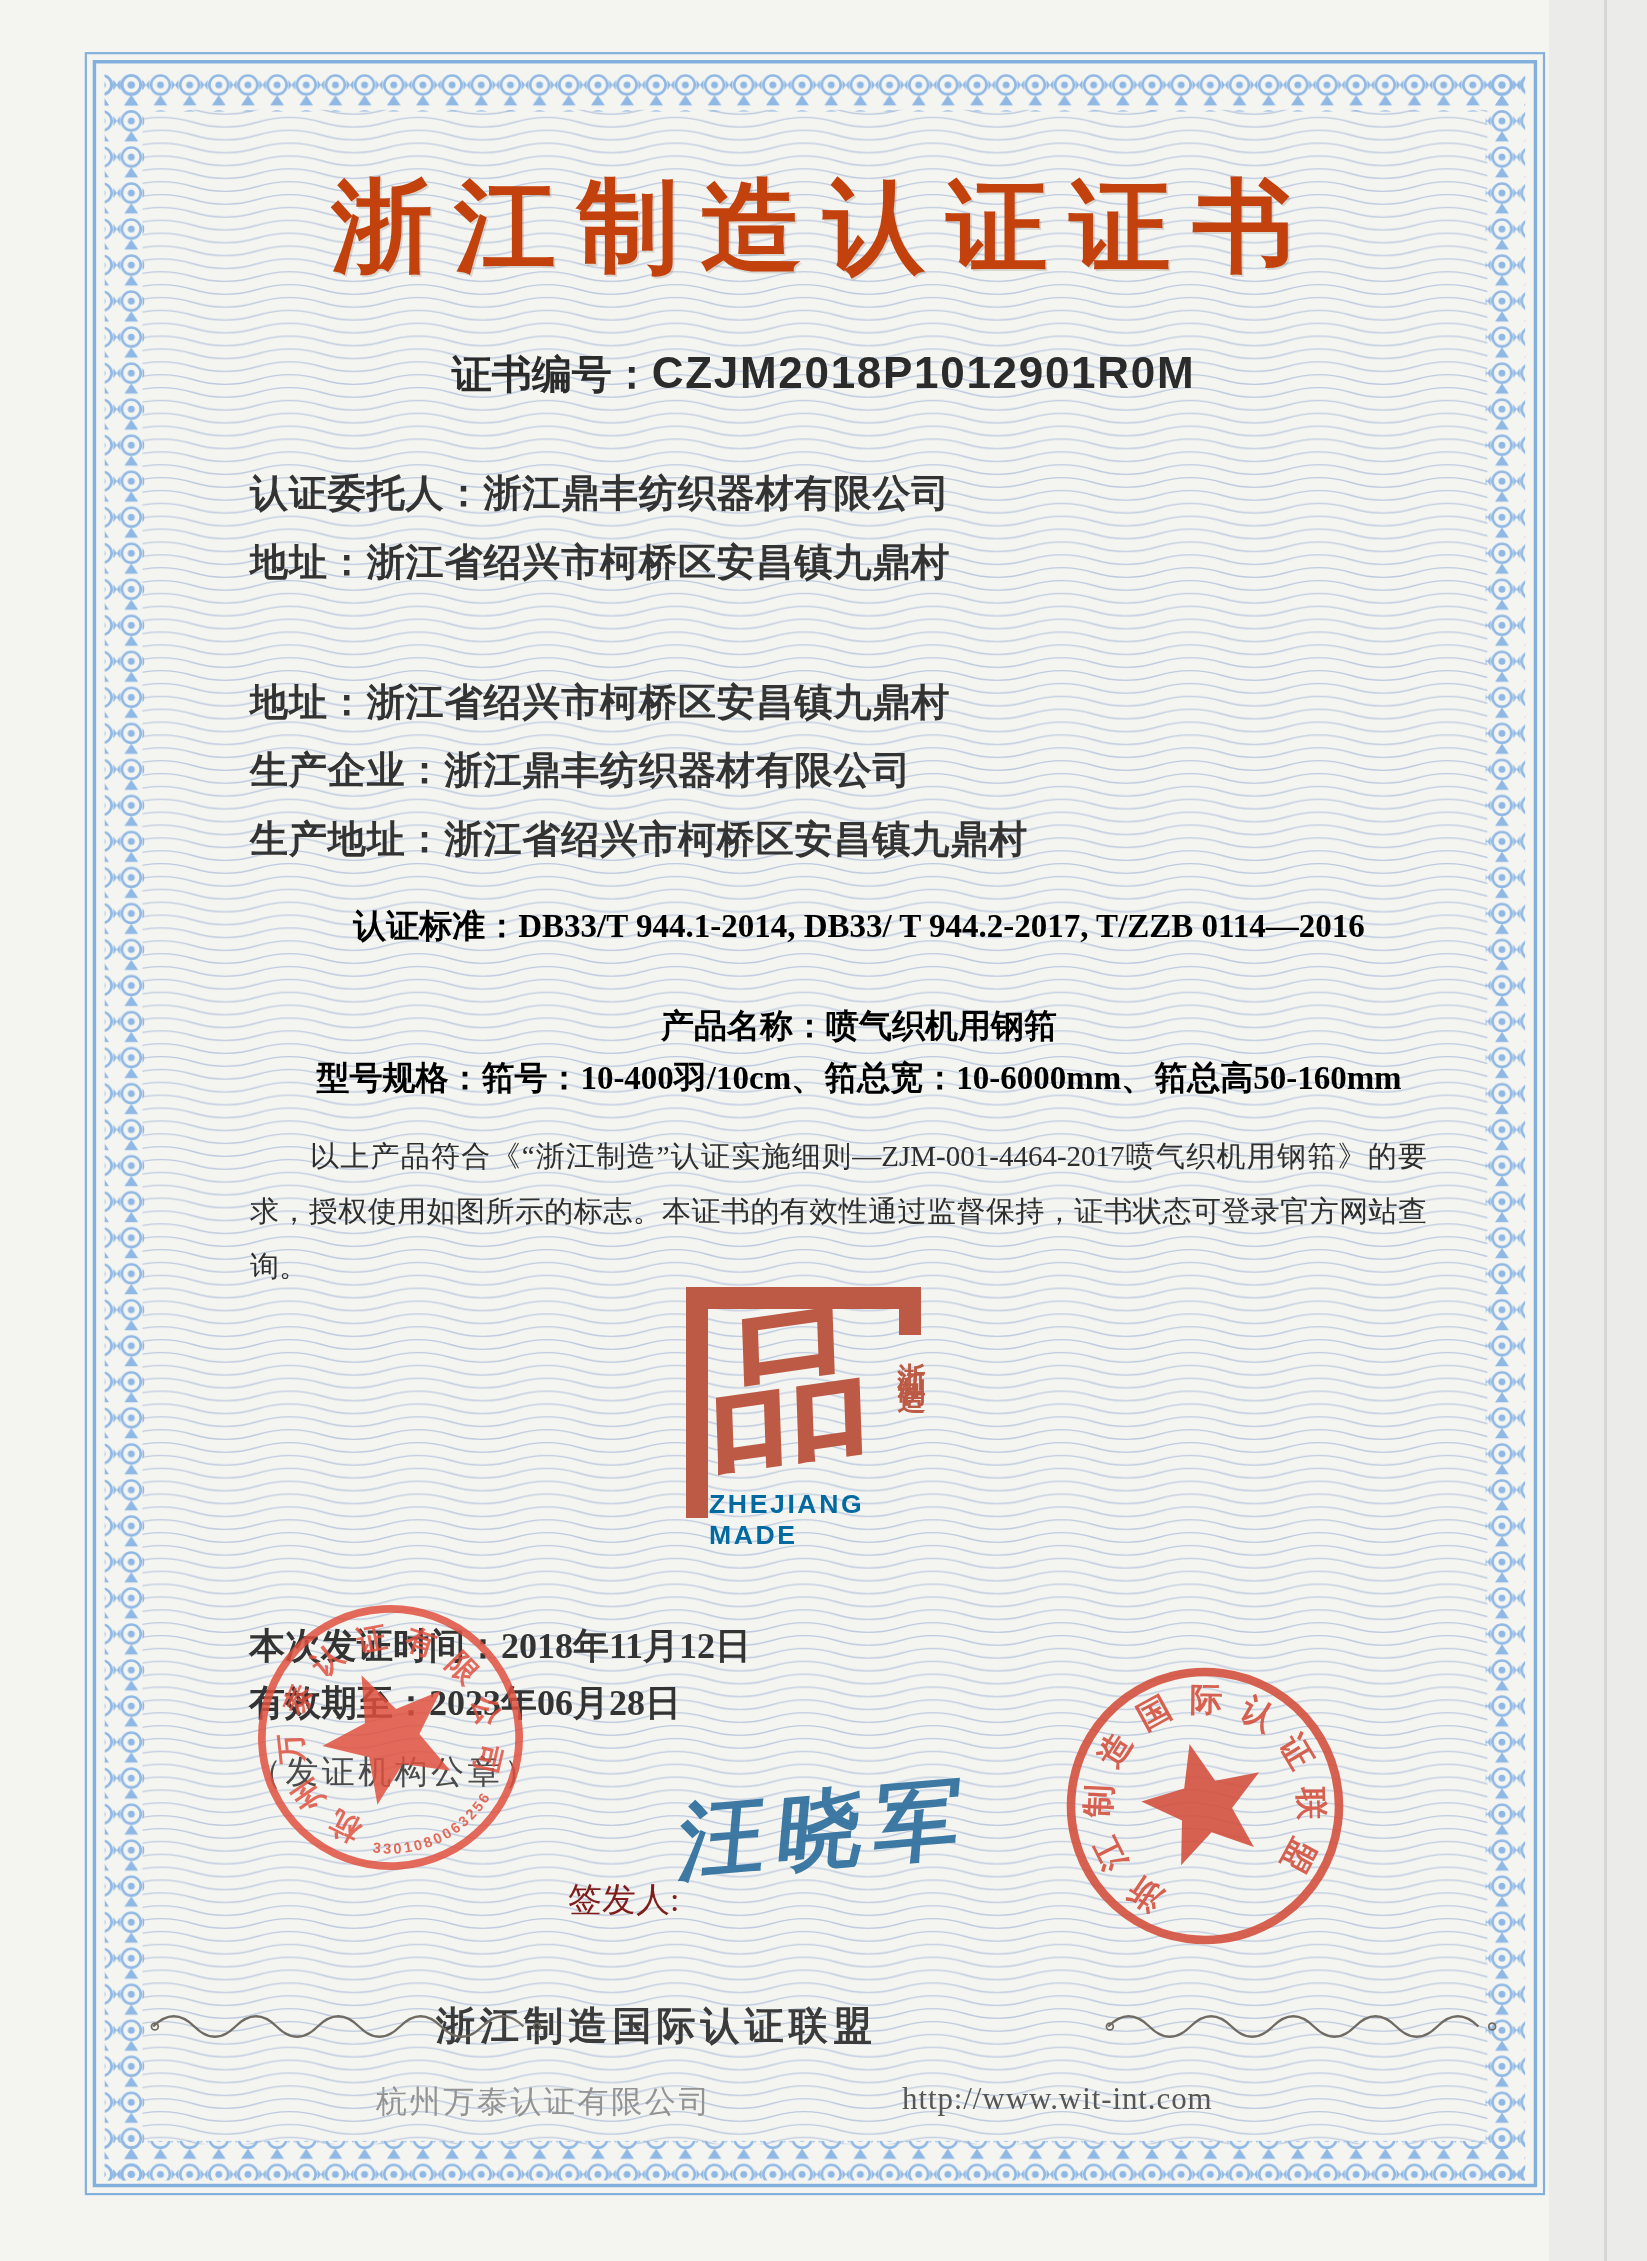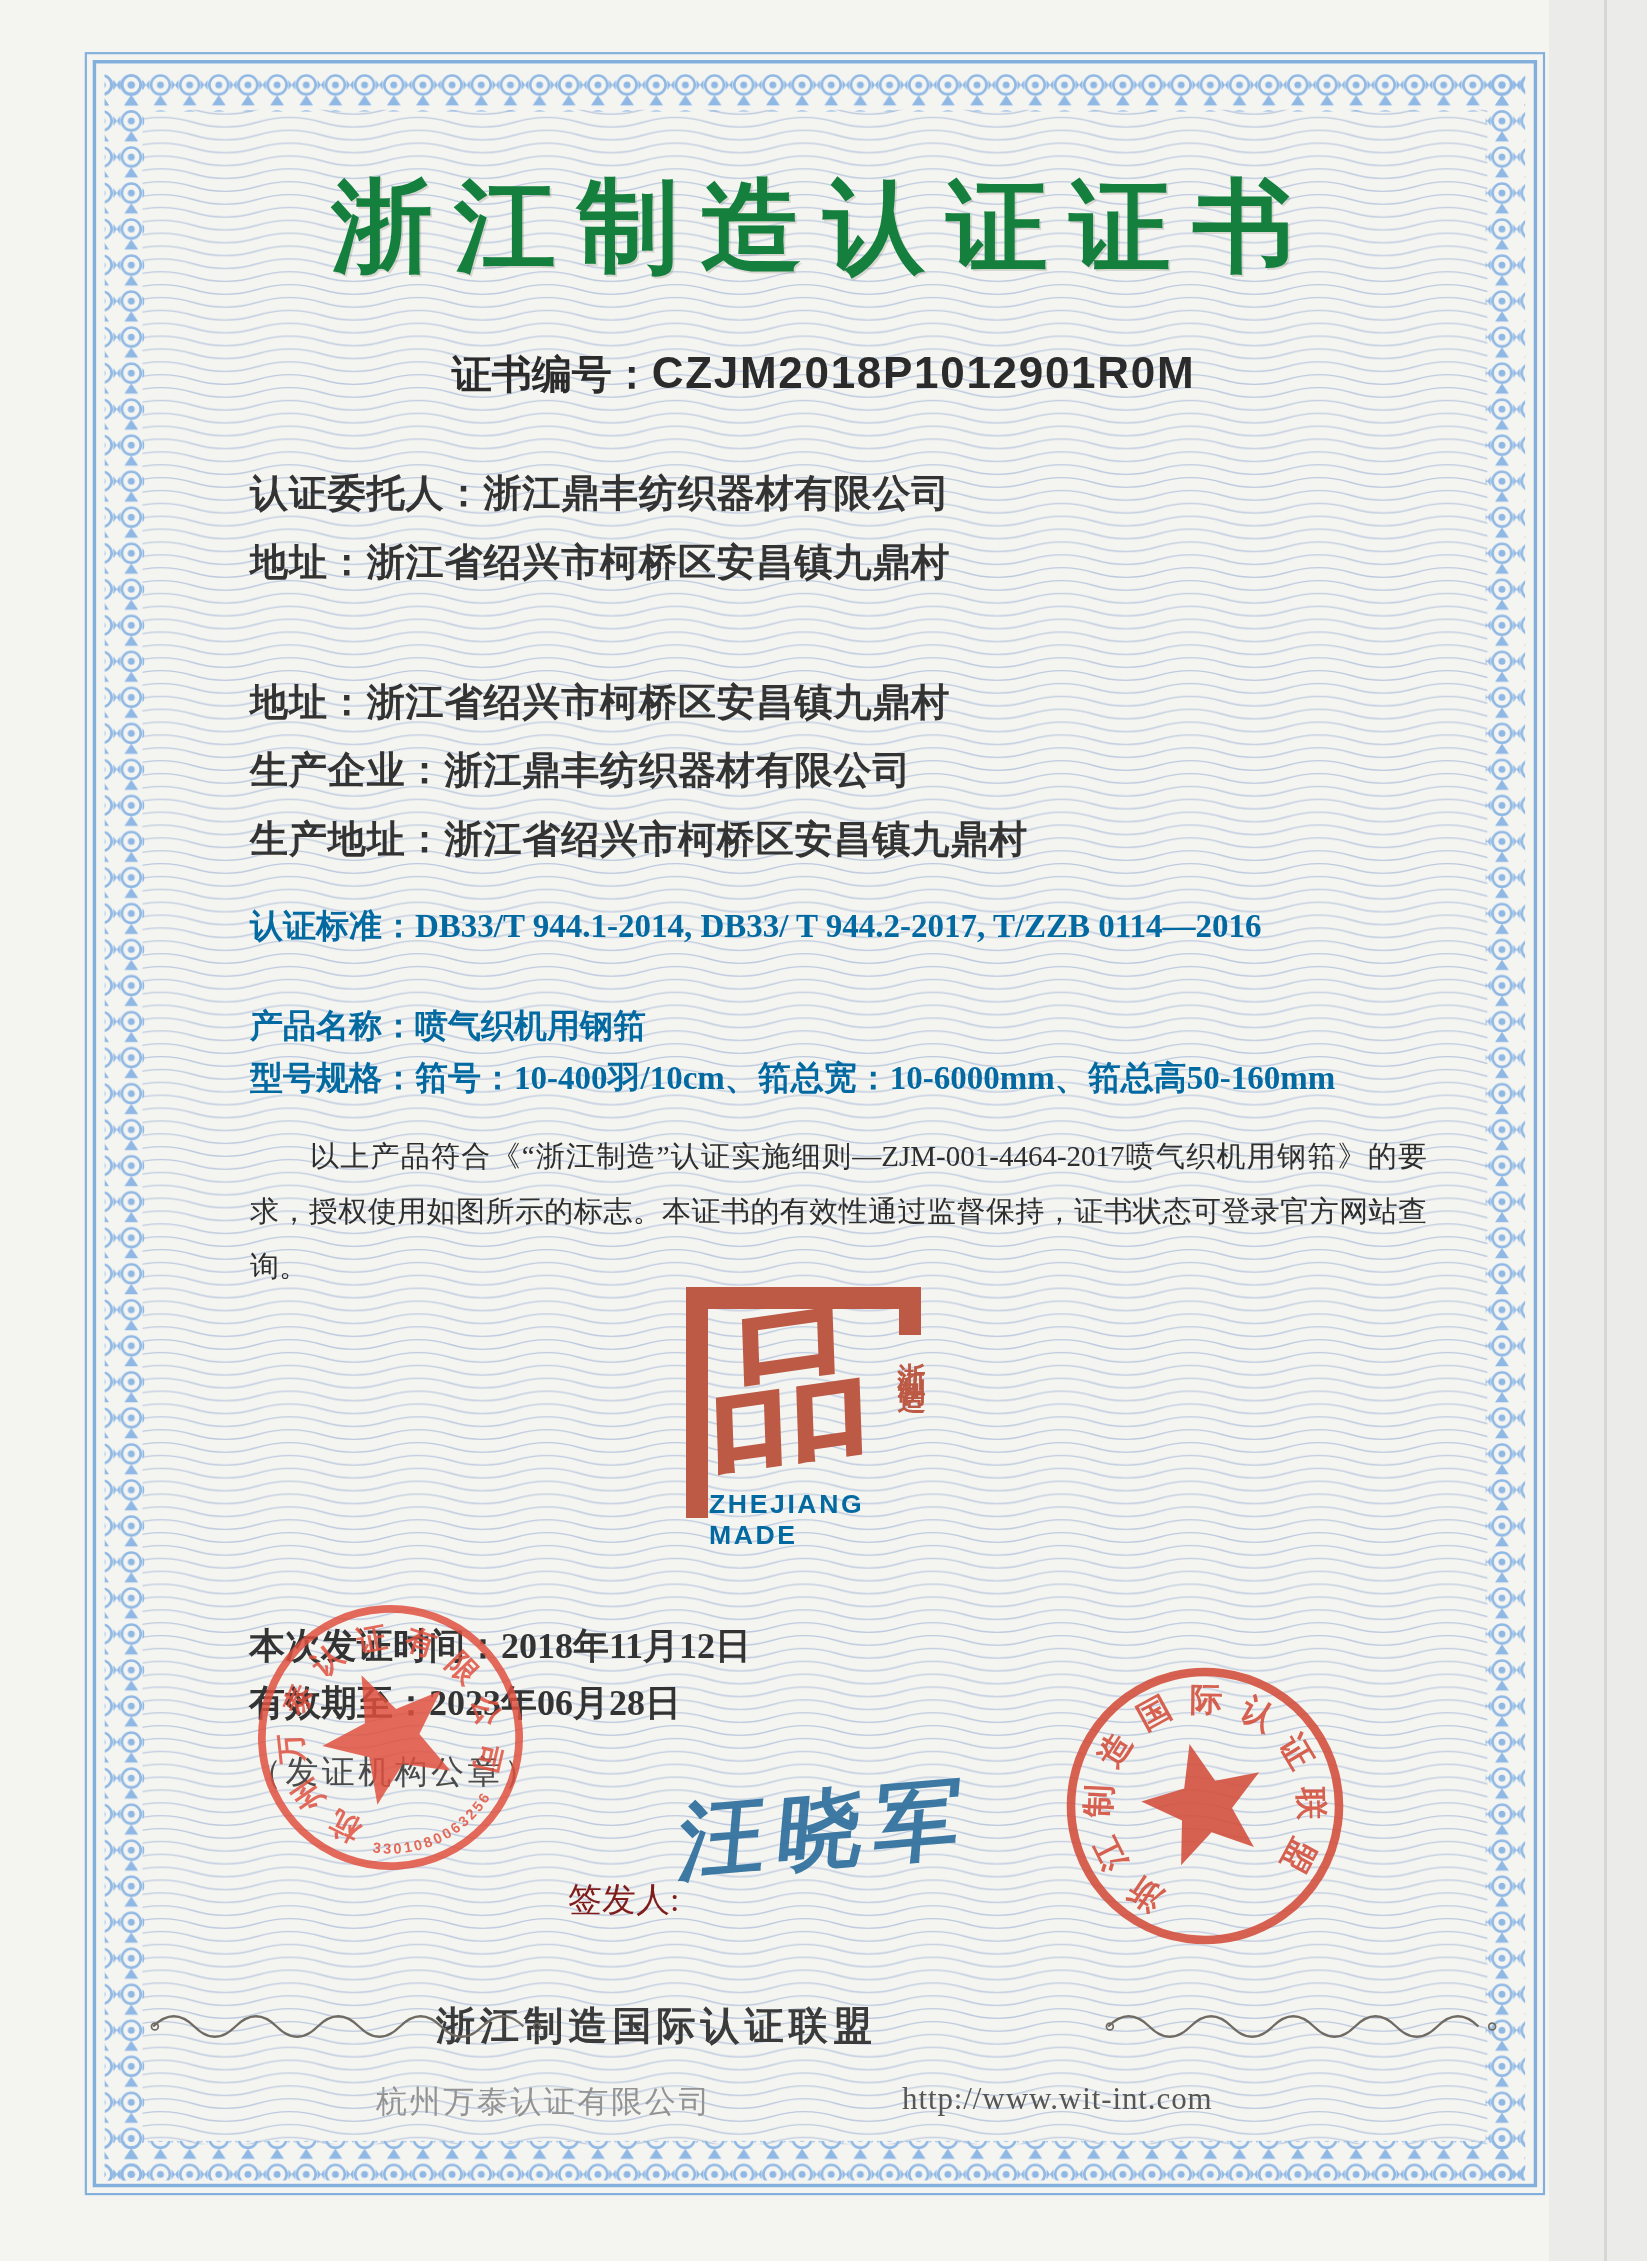--- a/index.html
+++ b/index.html
@@ -14,7 +14,7 @@
   
   #title{left:0;top:160px;width:1647px;text-align:center;
          font-family:"DejaVu Serif","Liberation Serif",serif;font-weight:bold;
-         font-size:101px;letter-spacing:22px;color:#15803d;
+         font-size:101px;letter-spacing:22px;color:#c2410c;
          text-shadow:1.7px 1.7px 0 rgba(90,80,60,.18);}
   
   #certno{left:0;top:347px;width:1647px;text-align:center;color:#2b2b2b;}

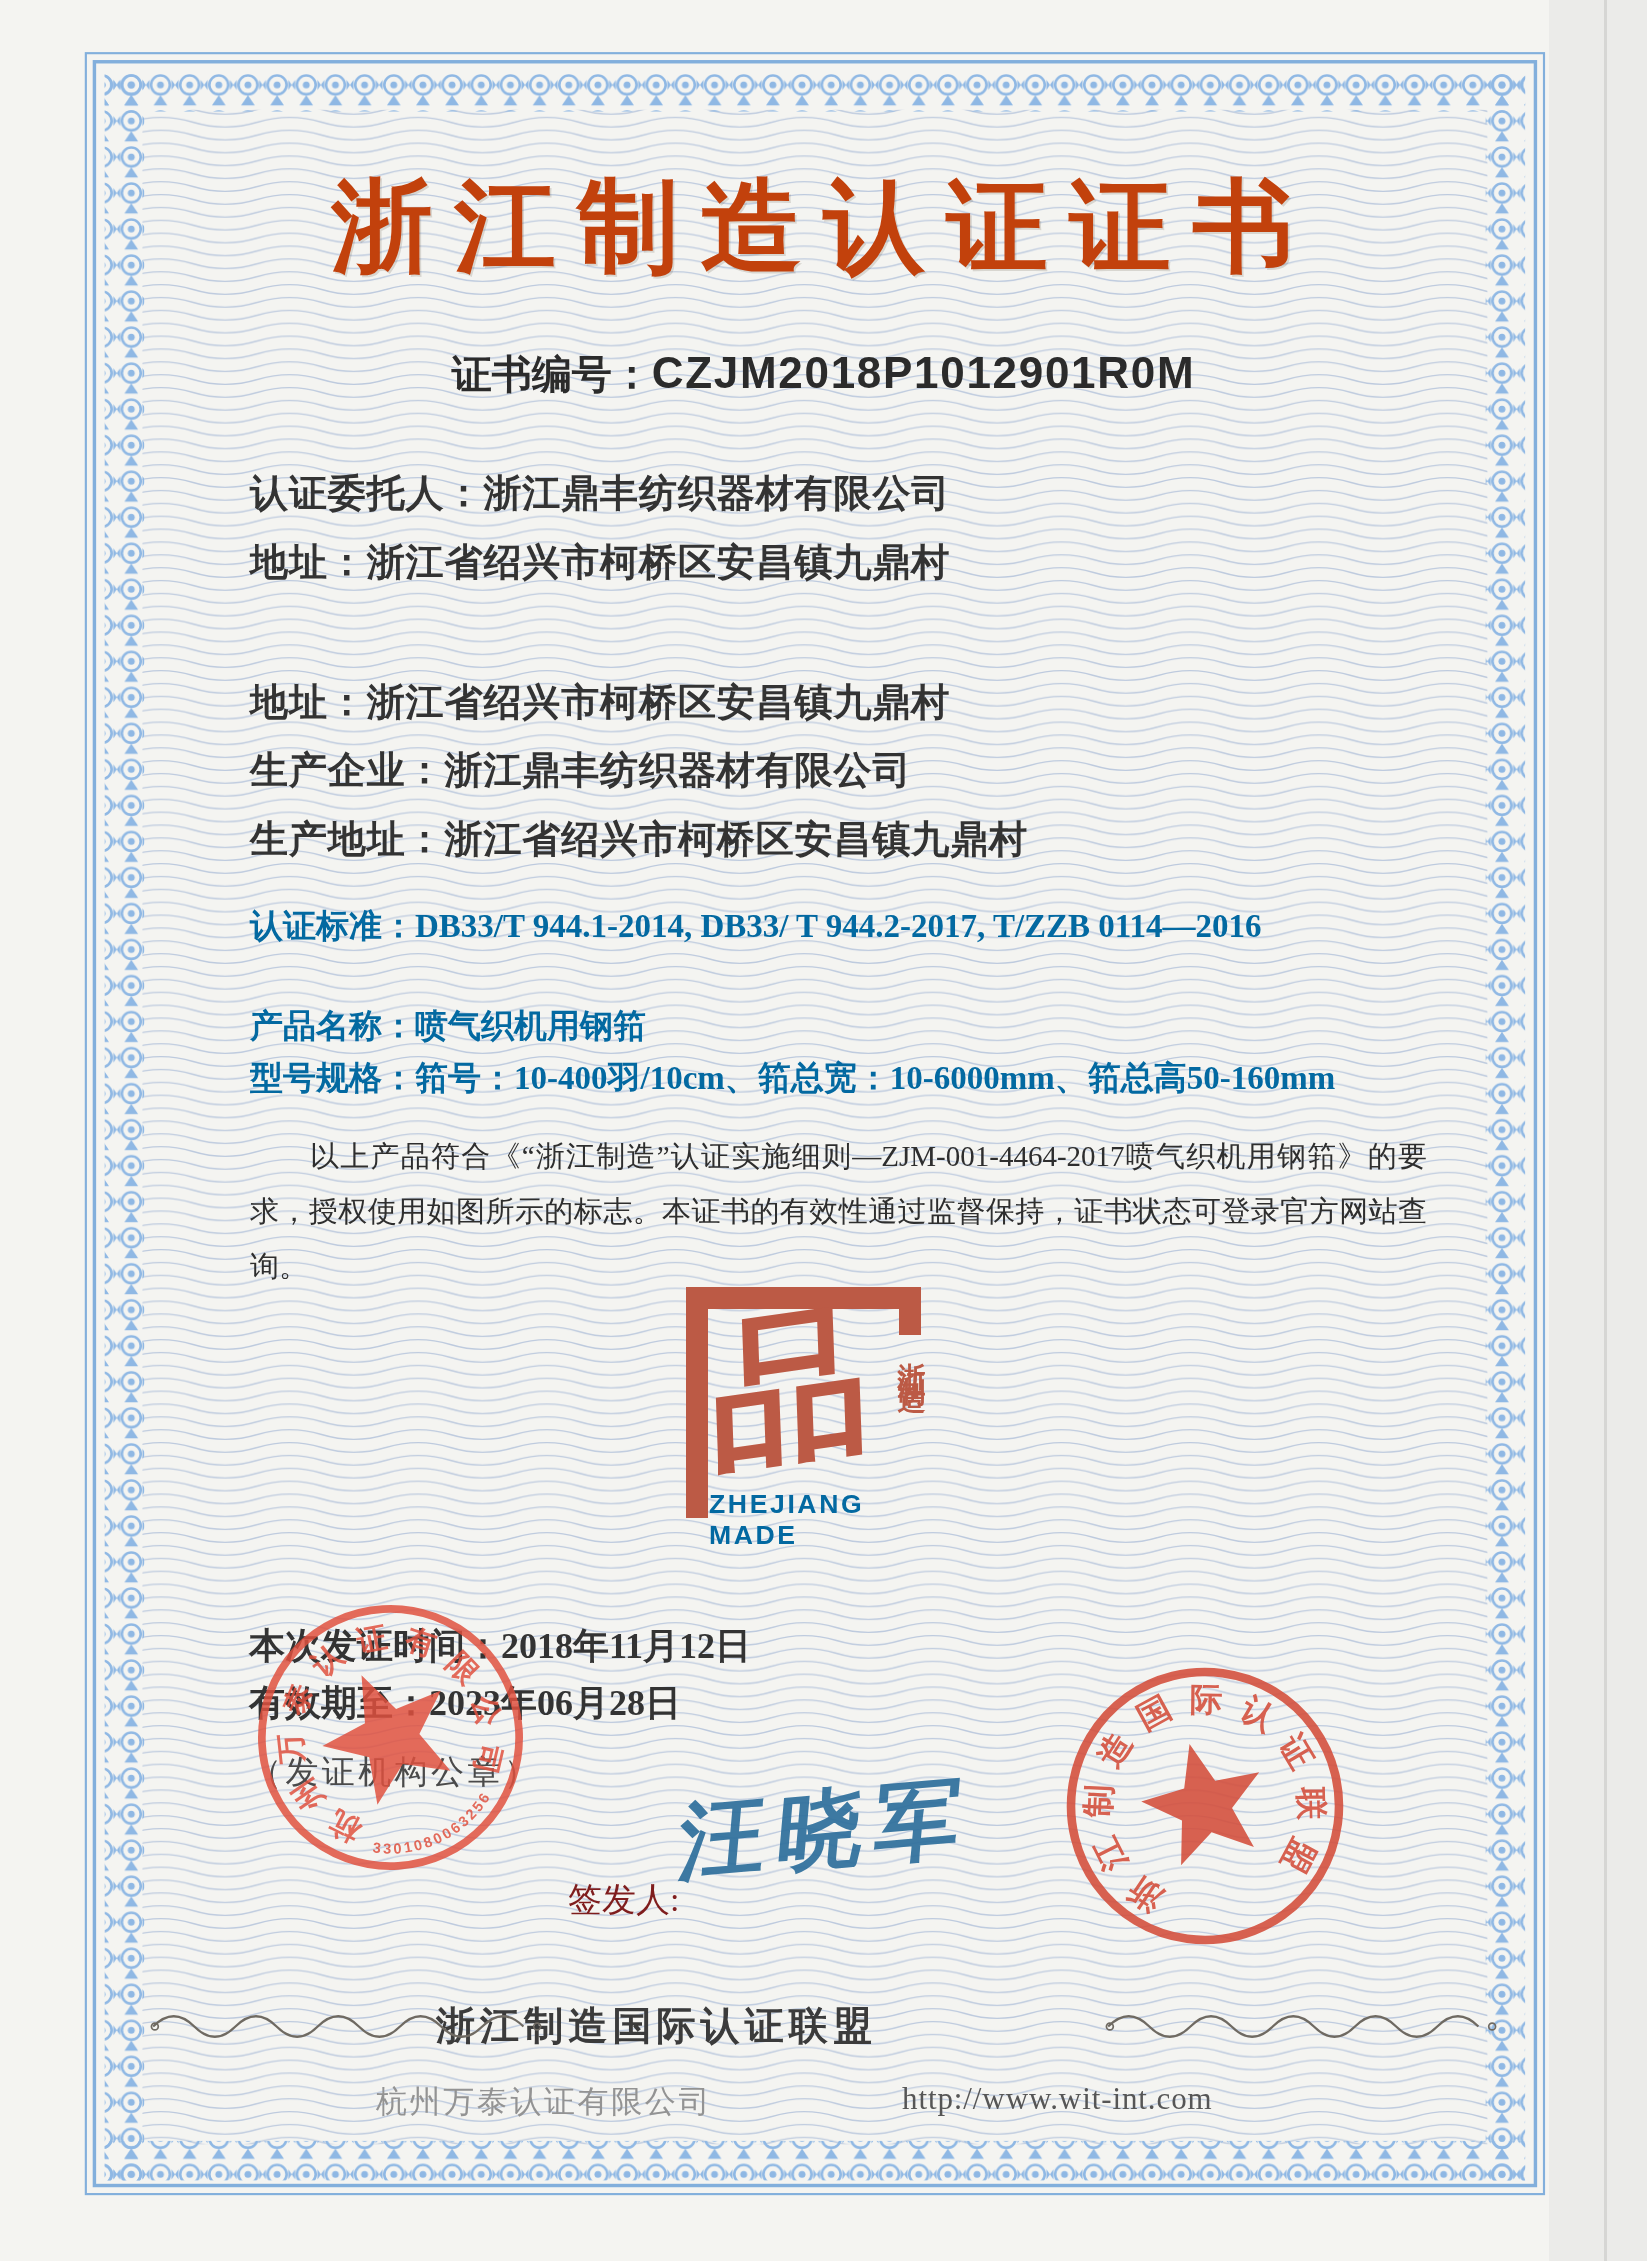--- a/index.html
+++ b/index.html
@@ -25,7 +25,7 @@
              font-weight:bold;font-size:38px;color:#333;letter-spacing:0.9px;}
   
   .spec-line{left:250px;width:1218px;font-family:"Liberation Serif",serif;
-             font-weight:bold;font-size:33px;color:#0369a1;}
+             font-weight:bold;font-size:33px;color:#000000;text-align:center;}
   
   #statement{left:250px;top:1129px;width:1177px;font-size:29px;line-height:55px;
              color:#2e2e2e;text-indent:60px;text-align:justify;}

